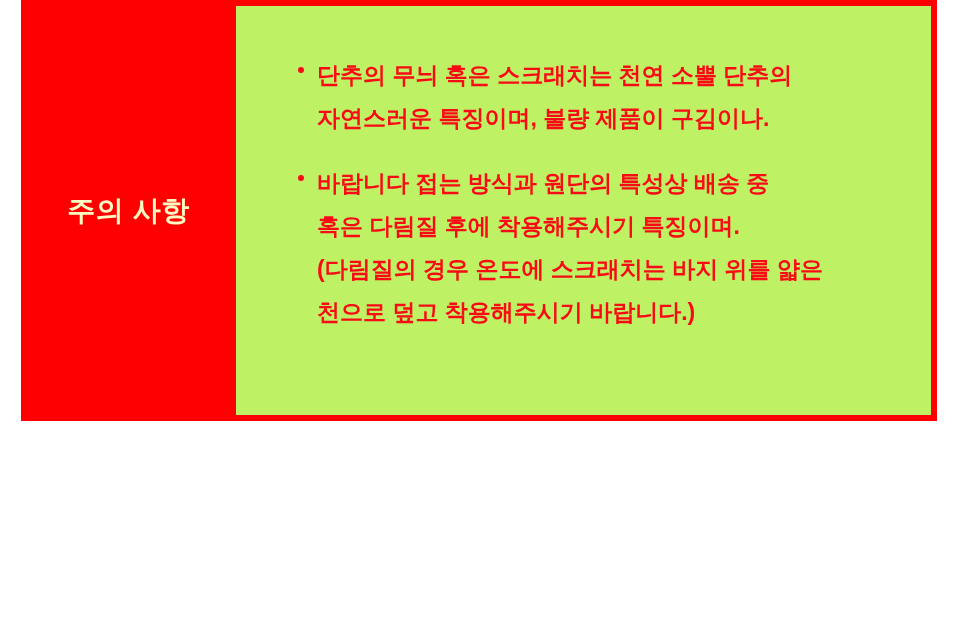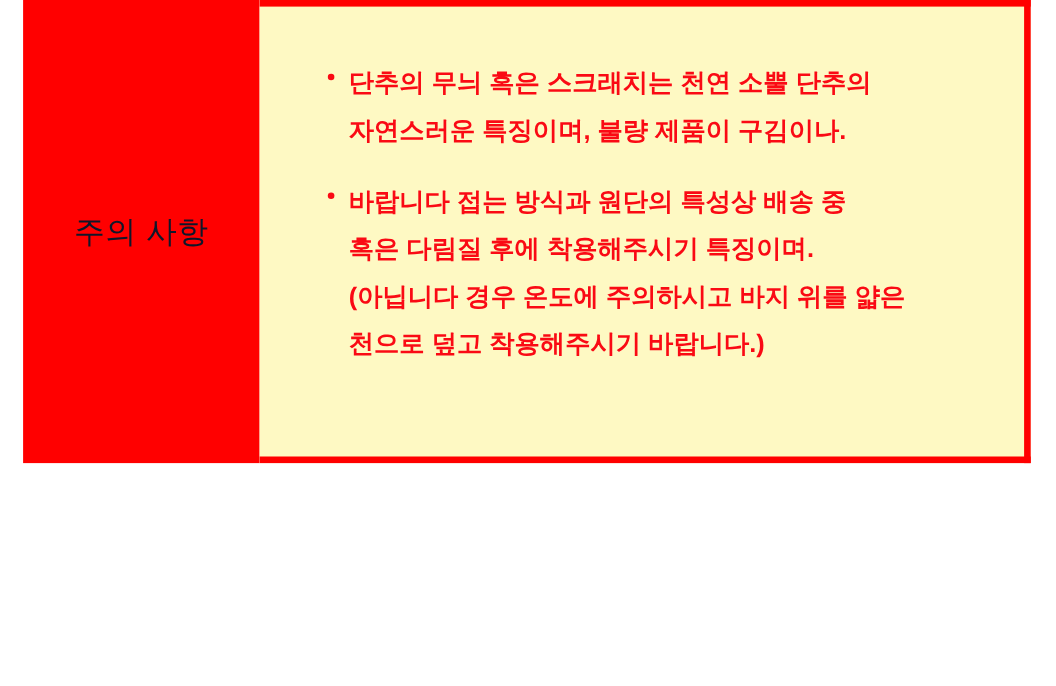--- a/index.html
+++ b/index.html
@@ -55,7 +55,7 @@
   
   .notice-body {
     flex: 1 1 auto;
-    background: #fef9c3;
+    background: #bef264;
     border-top: 6px solid #ff0000;
     border-right: 6px solid #ff0000;
     border-bottom: 6px solid #ff0000;

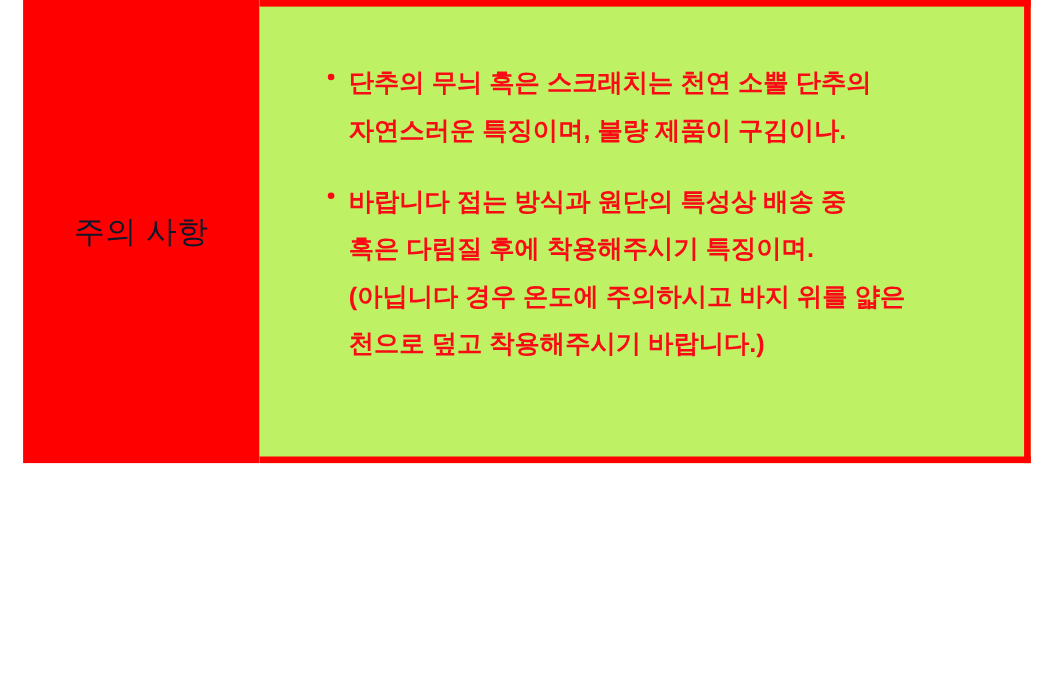--- a/index.html
+++ b/index.html
@@ -44,9 +44,9 @@
   }
 
   .notice-label-text {
-    color: #0f172a;
+    color: #fef9c3;
     font-size: 28px;
-    font-weight: normal;
+    font-weight: bold;
     letter-spacing: 0.5px;
     line-height: 1.2;
     white-space: nowrap;

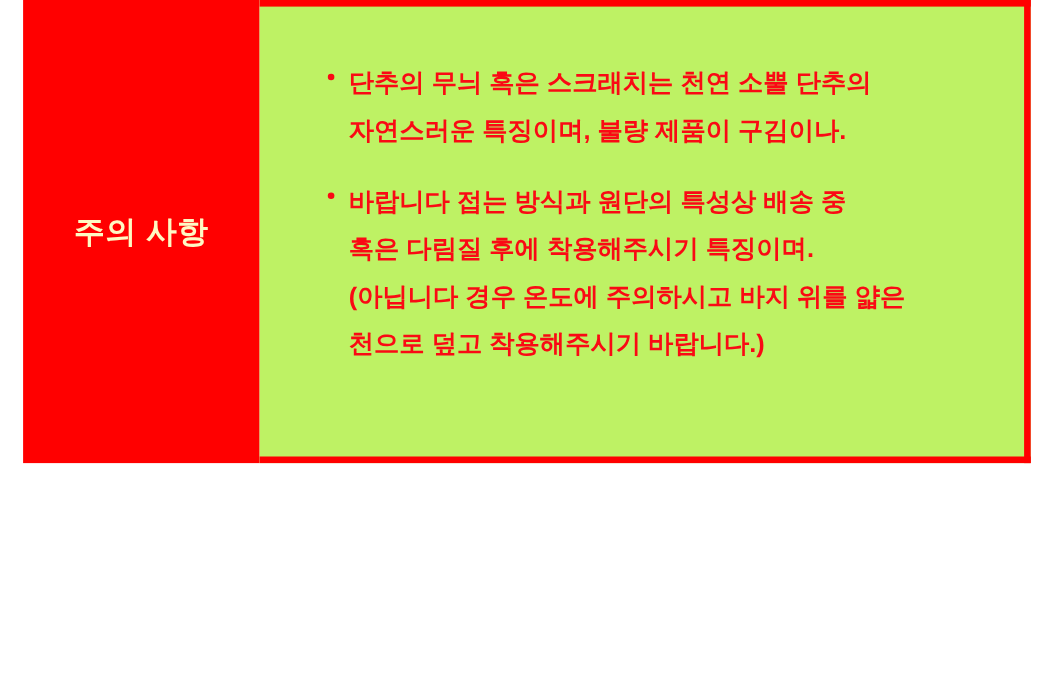--- a/index.html
+++ b/index.html
@@ -119,7 +119,7 @@
           <span class="notice-bullet"></span>
           <span class="notice-line">바랍니다 접는 방식과 원단의 특성상 배송 중</span>
           <span class="notice-line">혹은 다림질 후에 착용해주시기 특징이며.</span>
-          <span class="notice-line">(아닙니다 경우 온도에 주의하시고 바지 위를 얇은</span>
+          <span class="notice-line">(다림질의 경우 온도에 스크래치는 바지 위를 얇은</span>
           <span class="notice-line">천으로 덮고 착용해주시기 바랍니다.)</span>
         </li>
 

